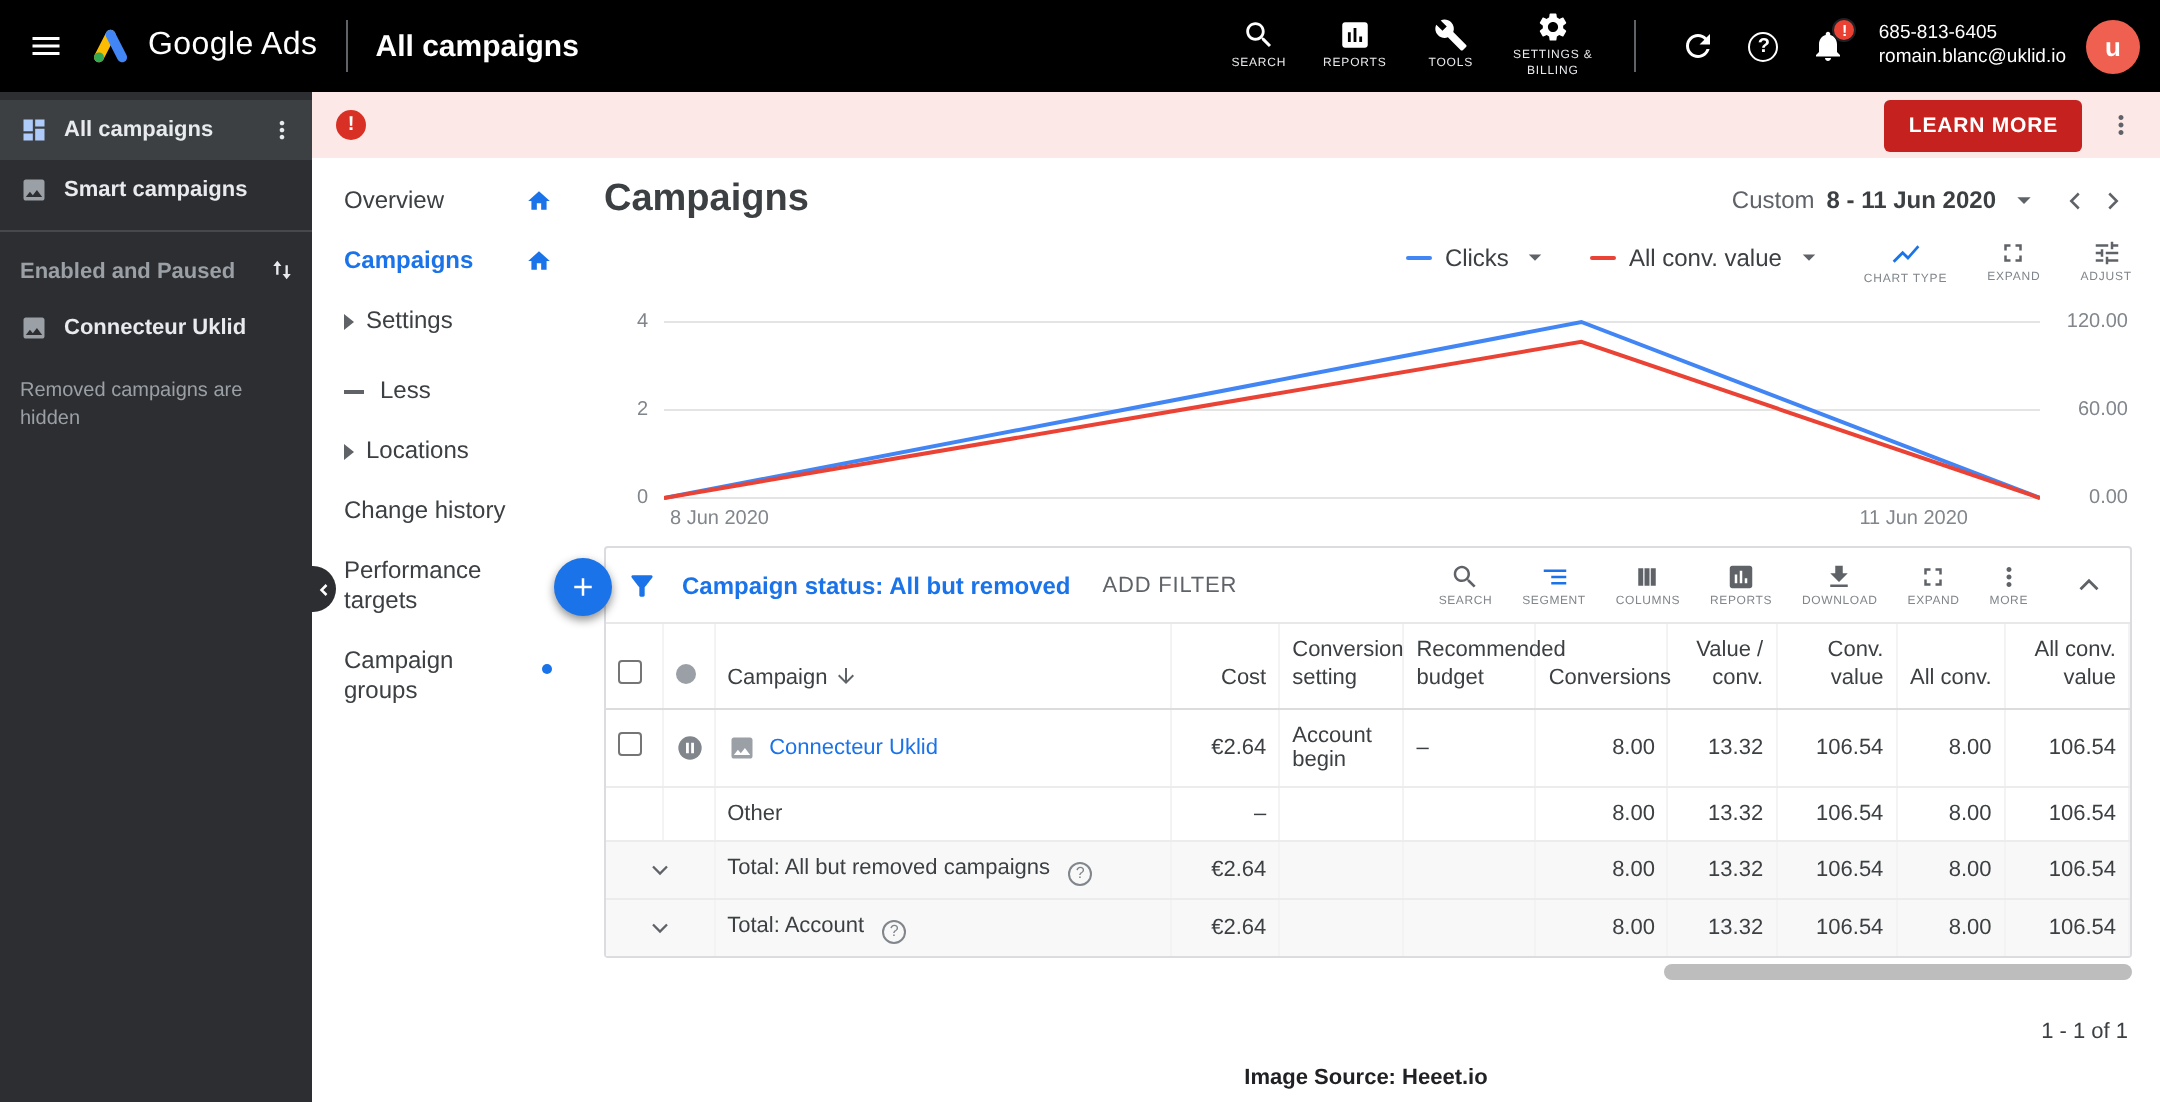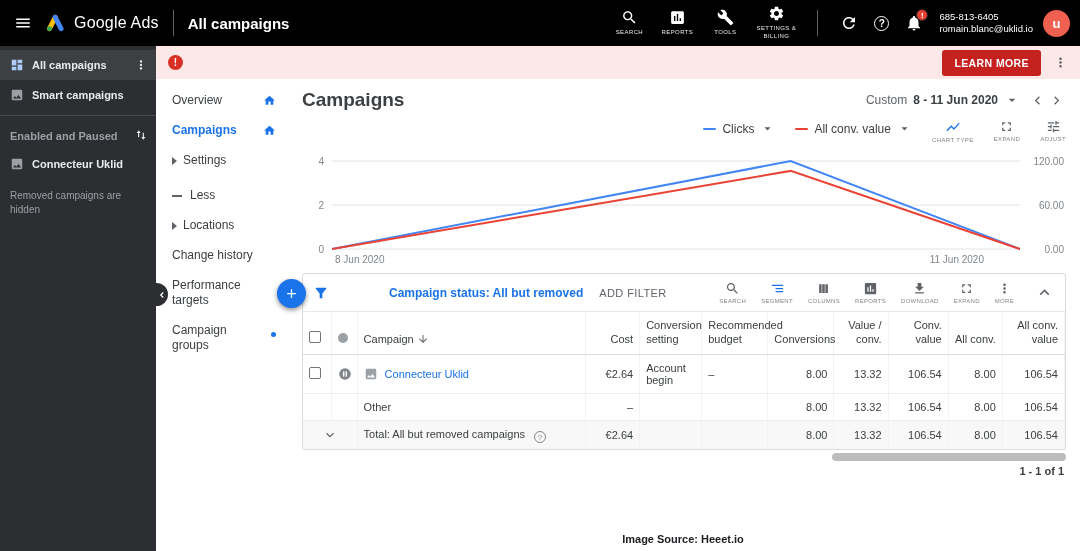--- a/index.html
+++ b/index.html
@@ -93,7 +93,7 @@
   
   .table-card { border:1px solid #dadce0; border-radius:2px; background:#fff; }
   .filter-bar { height:38px; display:flex; align-items:center; padding:0 12px 0 10px; gap:12px; border-bottom:1px solid #e8e8e8; }
-  .filter-status { font-size:12px; color:#1a73e8; font-weight:700; cursor:pointer; white-space:nowrap;margin-left:48px; }
+  .filter-status { font-size:12px; color:#1a73e8; font-weight:700; cursor:pointer; white-space:nowrap; }
   .add-filter { font-size:11px; font-weight:400; letter-spacing:.4px; color:#5f6368; cursor:pointer; margin-left:4px; }
   .filter-tools { margin-left:auto; display:flex; align-items:flex-start; gap:15px; }
   .tool-btn { display:flex; flex-direction:column; align-items:center; gap:2px; color:#5f6368; cursor:pointer; }

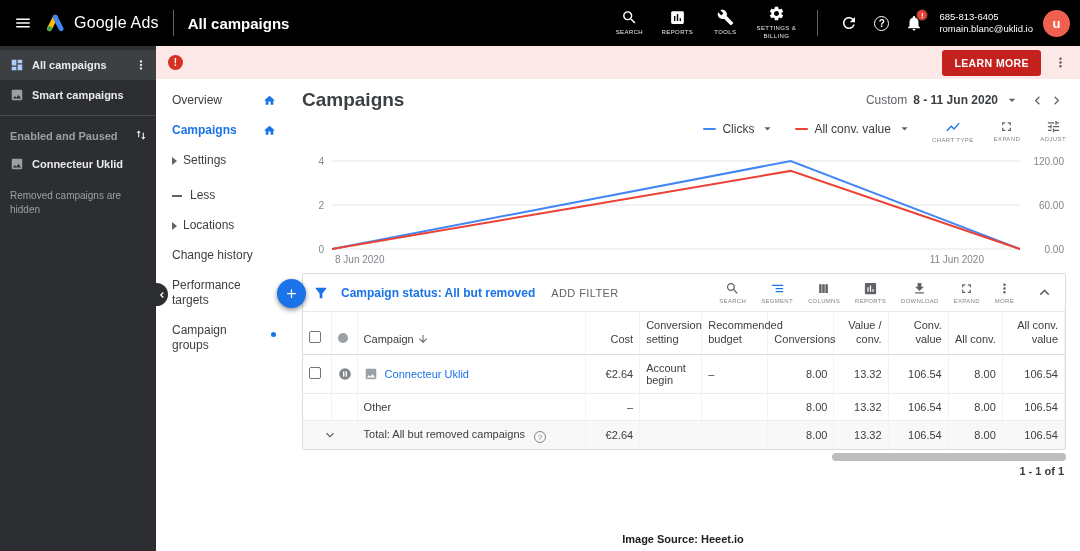--- a/index.html
+++ b/index.html
@@ -517,6 +517,25 @@
                   <td class="num">8.00</td>
                   <td class="num">106.54</td>
                 </tr>
+                <tr class="total-row">
+                  <td colspan="2" class="chev-cell">
+                    <svg style="margin:0 auto" width="14" height="14" viewBox="0 0 24 24" fill="none" stroke="currentColor" stroke-width="2">
+                        <path d="M6 9l6 6 6-6"></path>
+                      </svg>
+                  </td>
+                  <td class="lft total-label">
+                    <span>Total: Account</span>
+                    <span class="help-q">?</span>
+                  </td>
+                  <td class="num">€2.64</td>
+                  <td class="lft"></td>
+                  <td class="lft"></td>
+                  <td class="num">8.00</td>
+                  <td class="num">13.32</td>
+                  <td class="num">106.54</td>
+                  <td class="num">8.00</td>
+                  <td class="num">106.54</td>
+                </tr>
               </tbody>
             </table>
           </div>

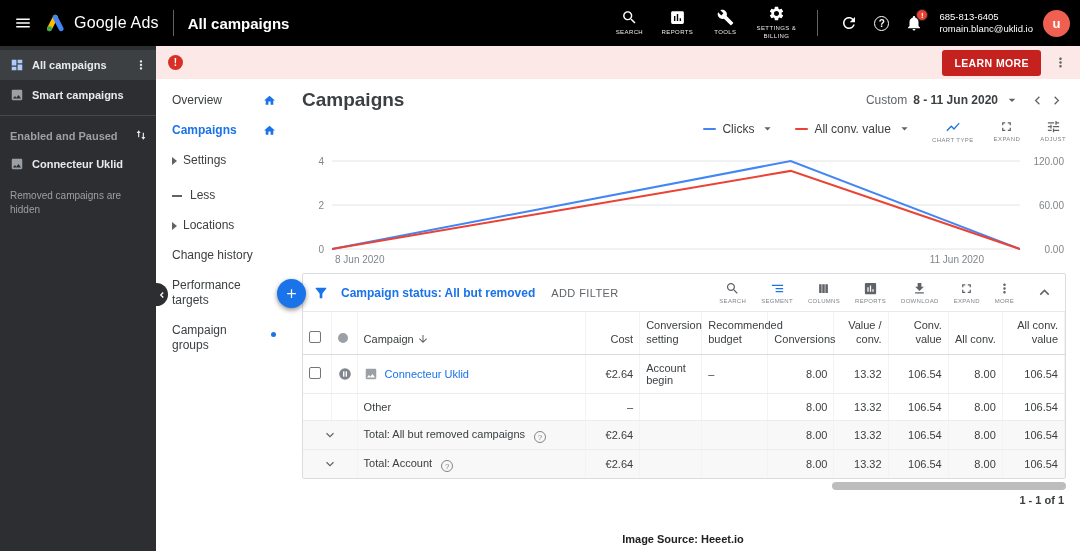--- a/index.html
+++ b/index.html
@@ -118,7 +118,7 @@
 
   .hscroll { height:8px; margin-top:3px; display:flex; }
   .hscroll .thumb { margin-left:auto; width:234px; height:8px; background:#bdbdbd; border-radius:4px; cursor:pointer; }
-  .pagination { text-align:right; font-size:11px; color:#3c4043; margin-top:4px; padding-right:2px;font-weight:bold; }
+  .pagination { text-align:right; font-size:11px; color:#3c4043; margin-top:20px; padding-right:2px; }
   .source { position:absolute; left:50%; bottom:6px; transform:translateX(-50%); font-size:11px; font-weight:700; color:#202124; white-space:nowrap; }
 </style>
 </head>

